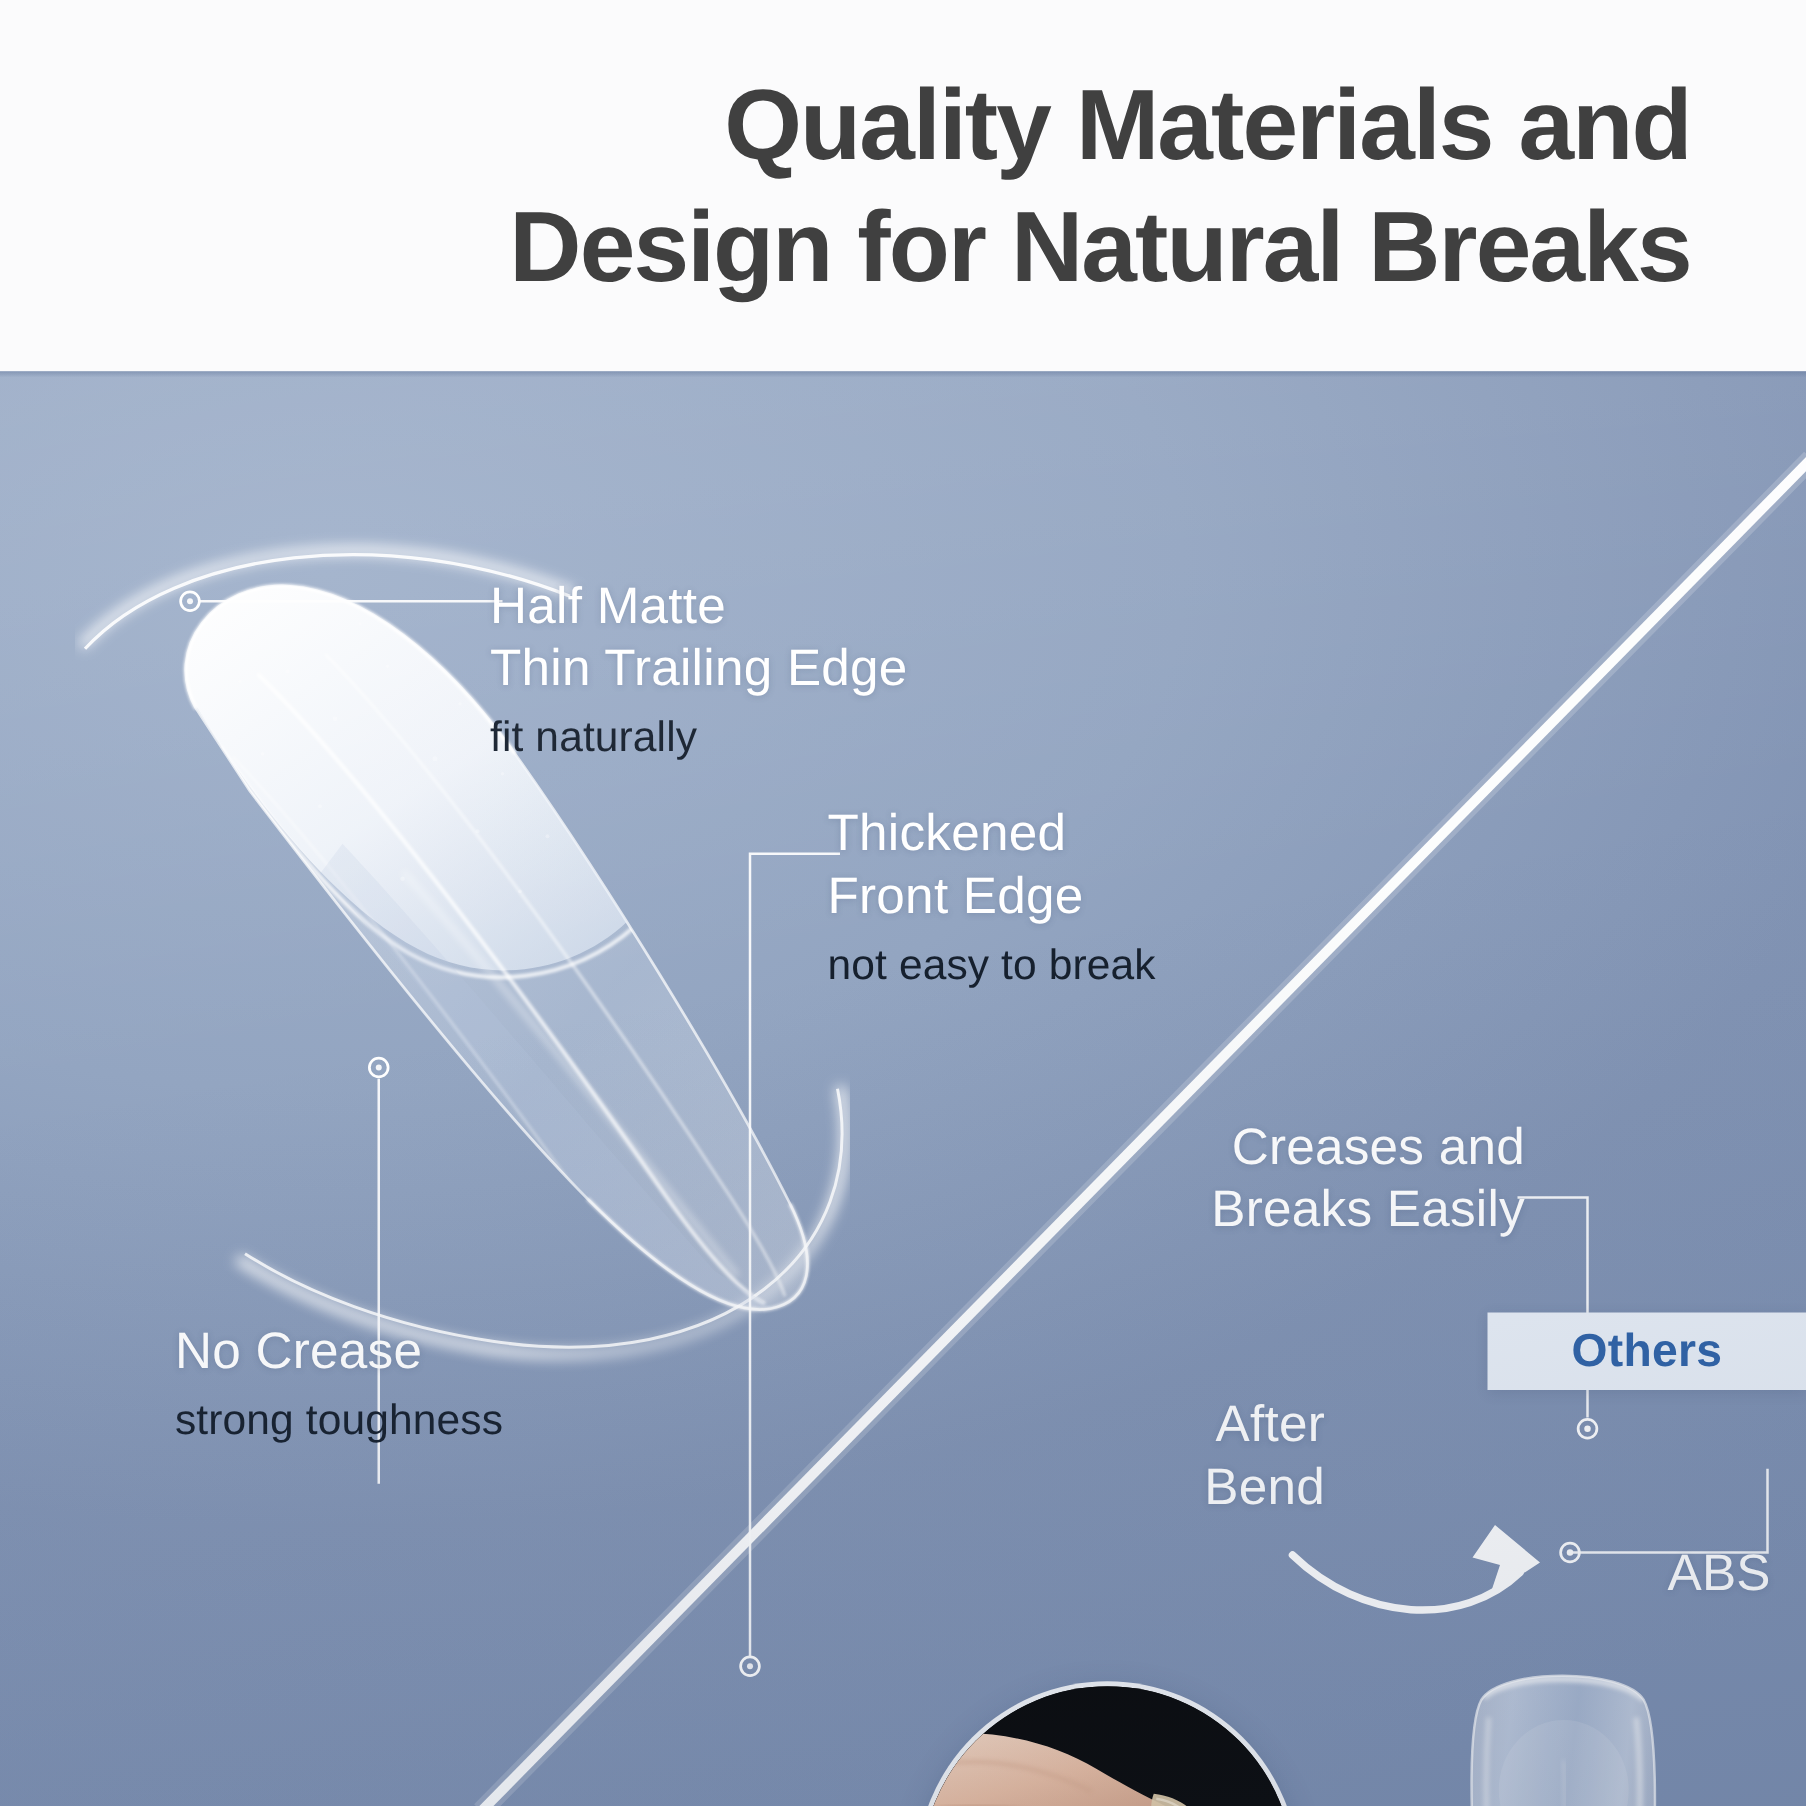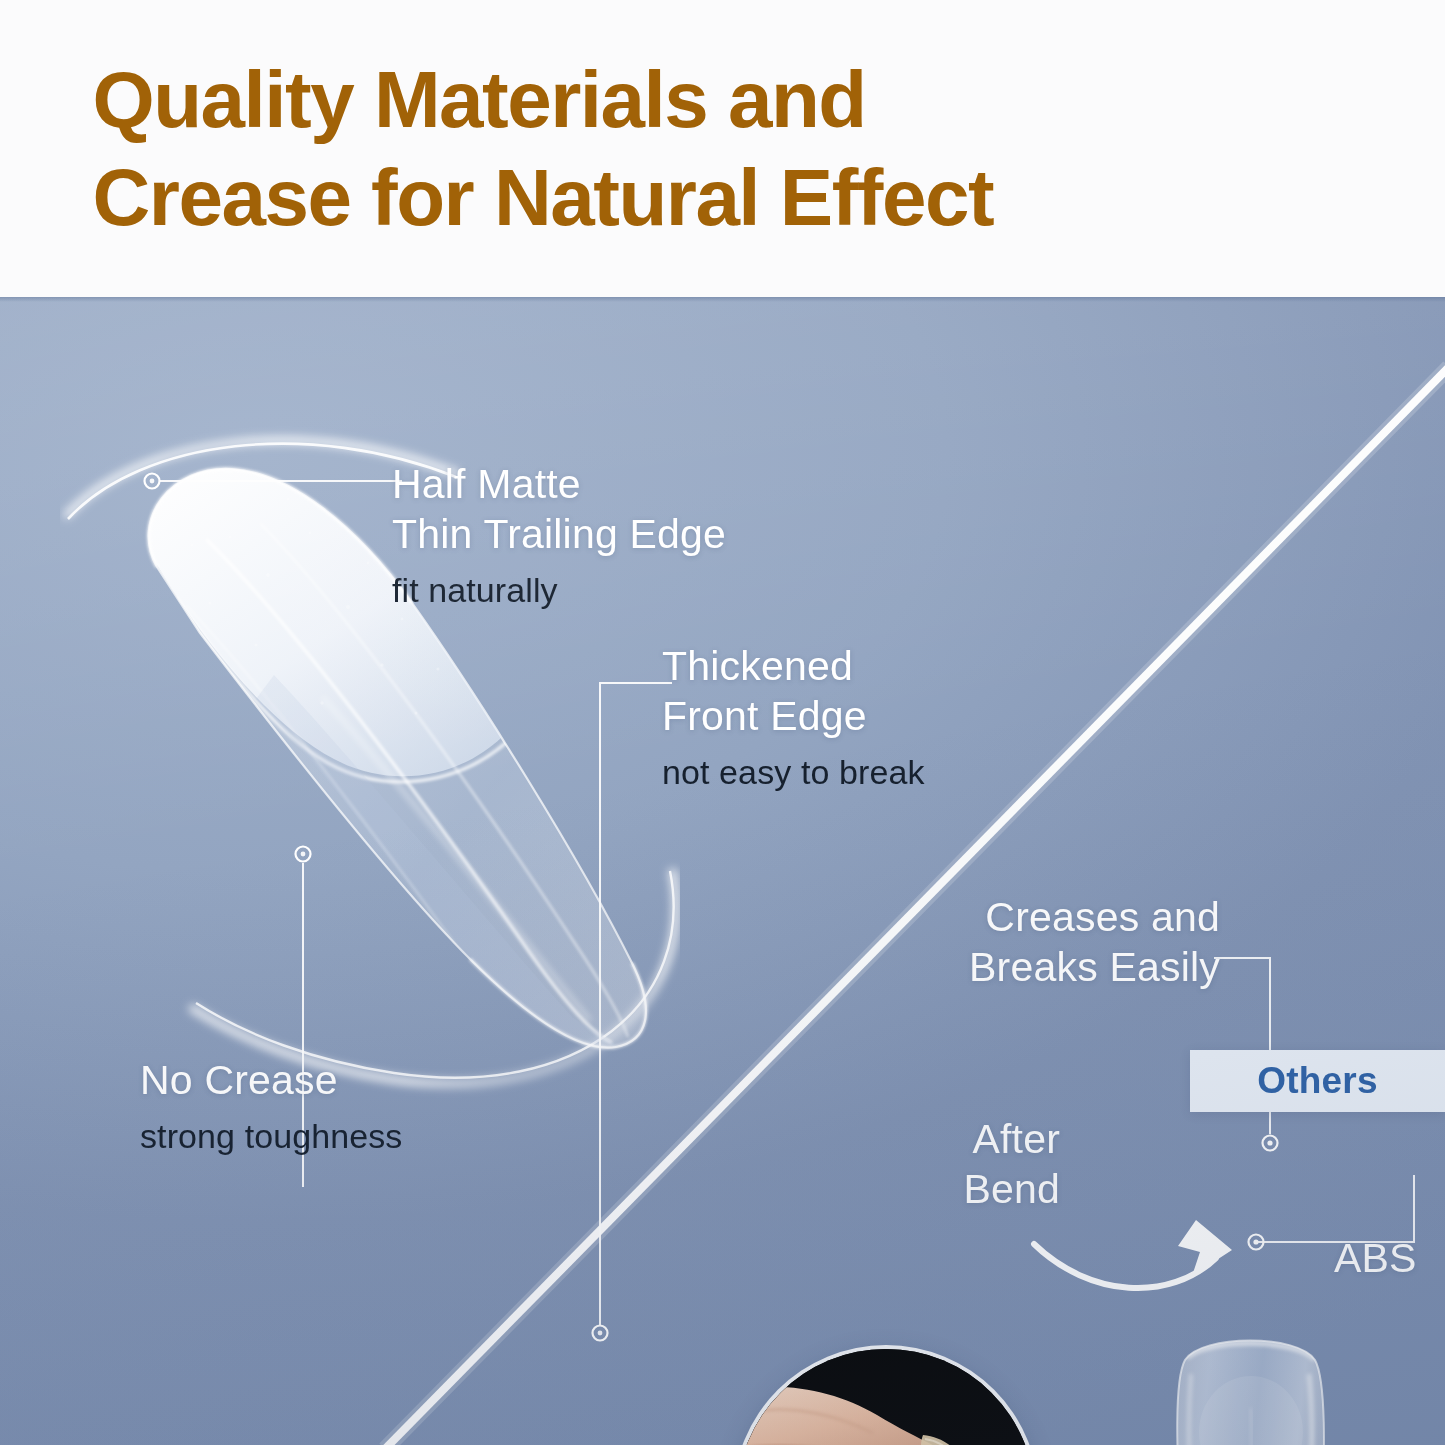--- a/index.html
+++ b/index.html
@@ -17,10 +17,10 @@
     display:flex;align-items:center;justify-content:center;
   }
   .header-title{
-    text-align:left;
+    text-align:right;
     font-size:80px;line-height:1.22;
     font-weight:700;letter-spacing:-1.5px;
-    color:#a16207;
+    color:#404040;
     width:1260px;
   }
   .header-title .ln{display:block;}

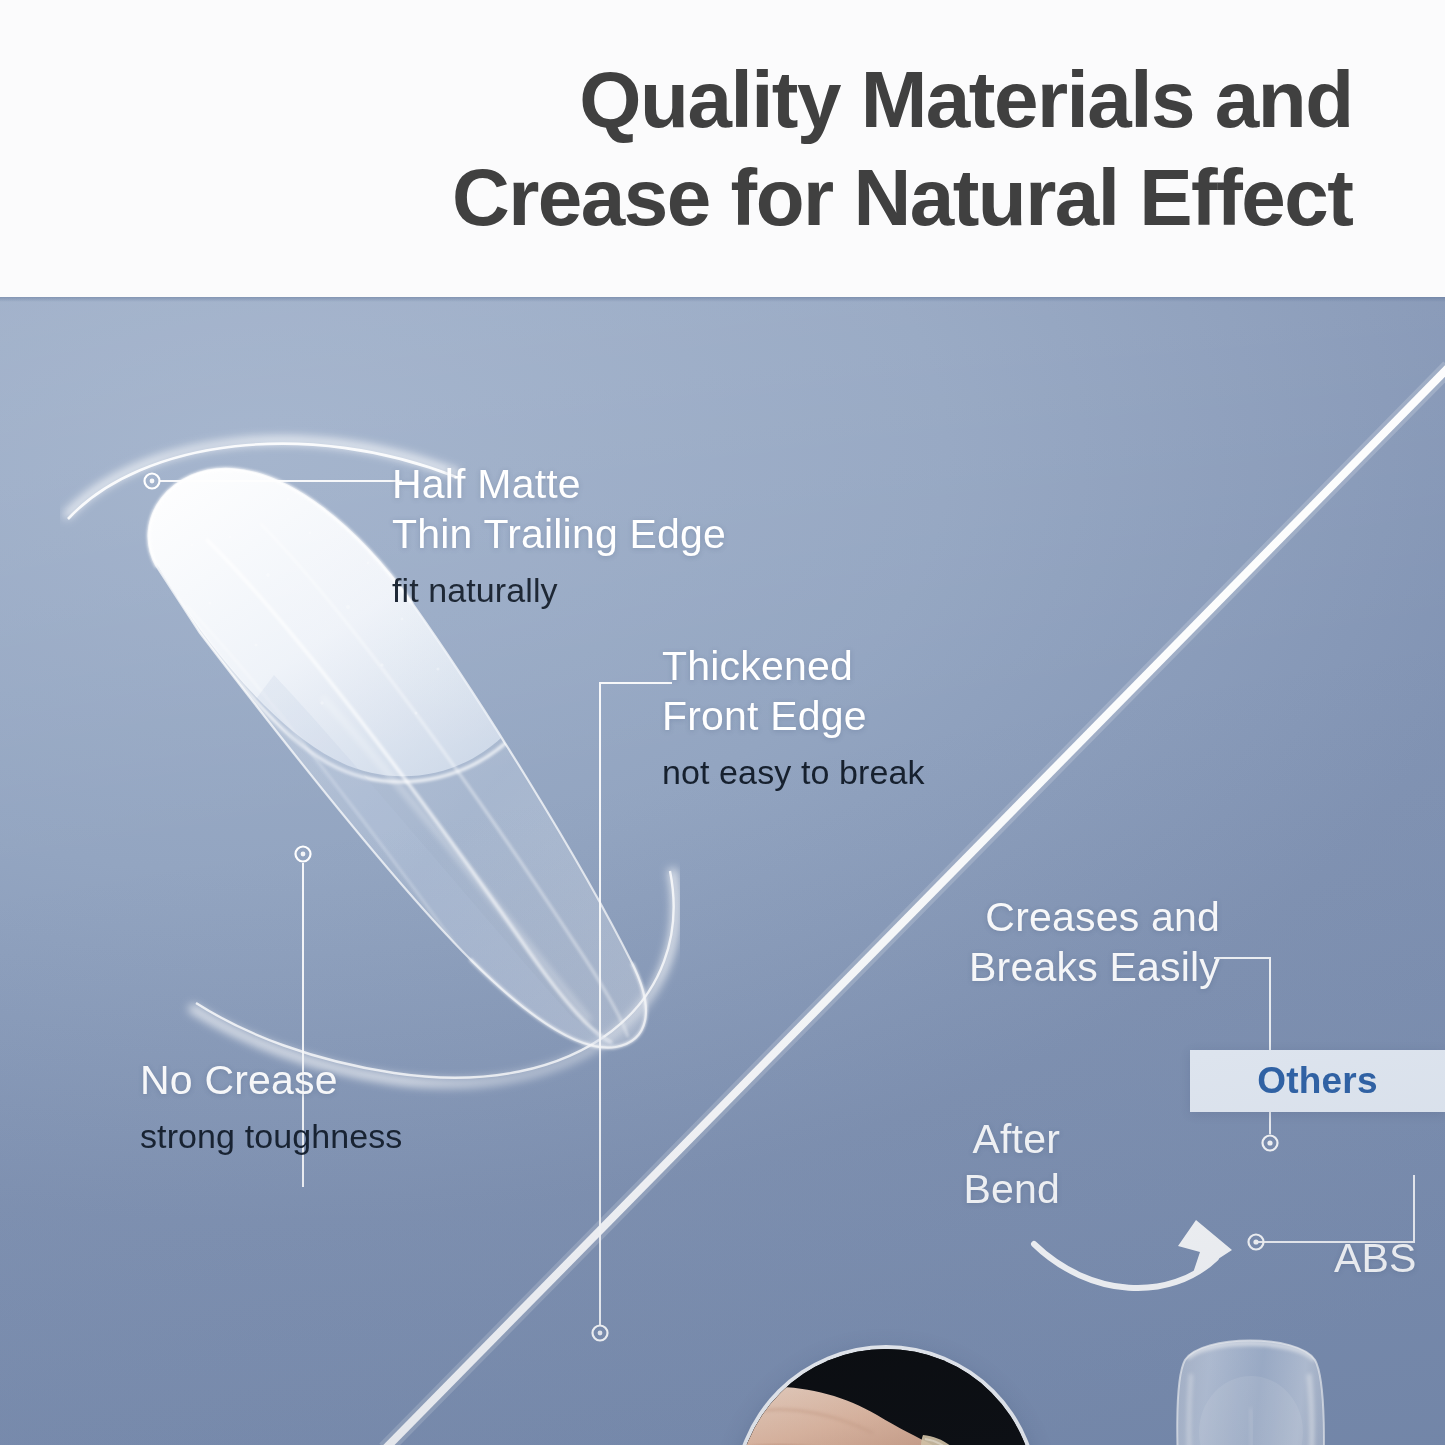--- a/index.html
+++ b/index.html
@@ -98,7 +98,7 @@
   <div class="header">
     <div class="header-title">
       <span class="ln">Quality Materials and</span>
-      <span class="ln">Crease for Natural Effect</span>
+      <span class="ln">Design for Natural Breaks</span>
     </div>
   </div>
 

